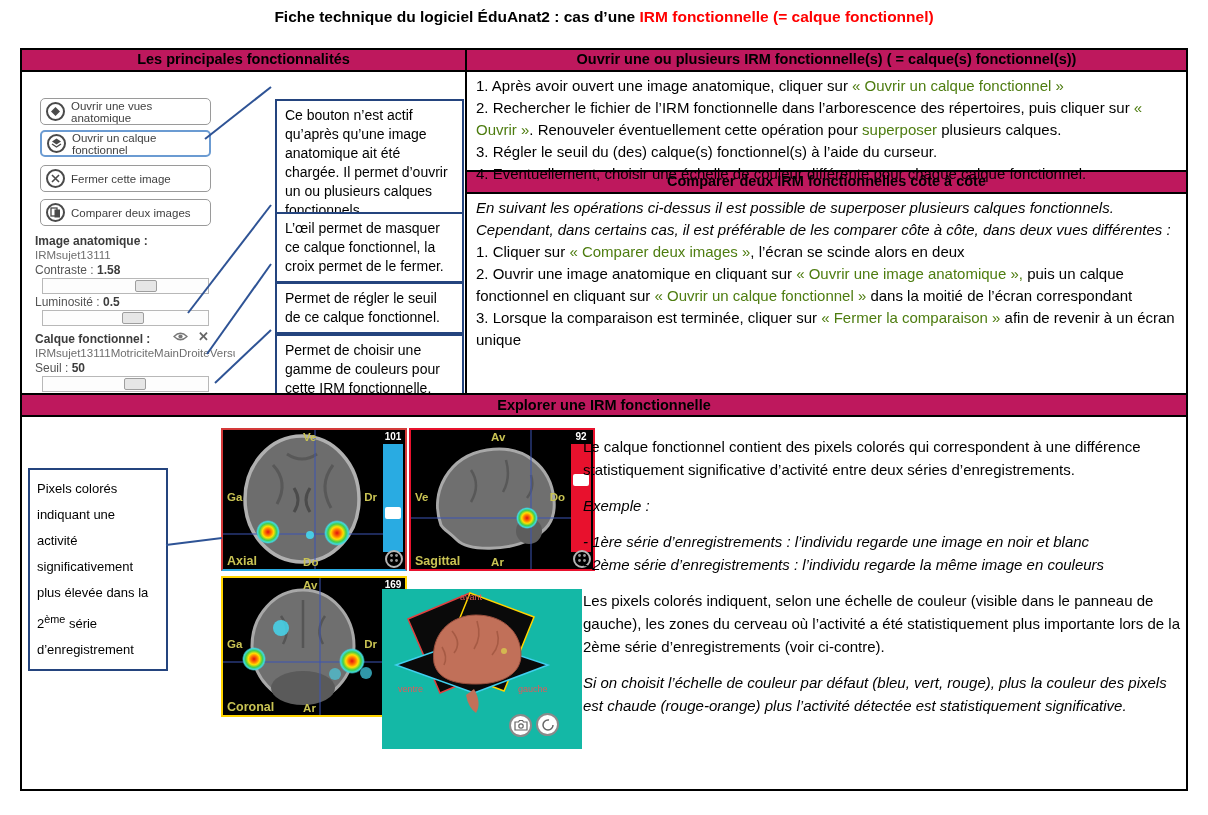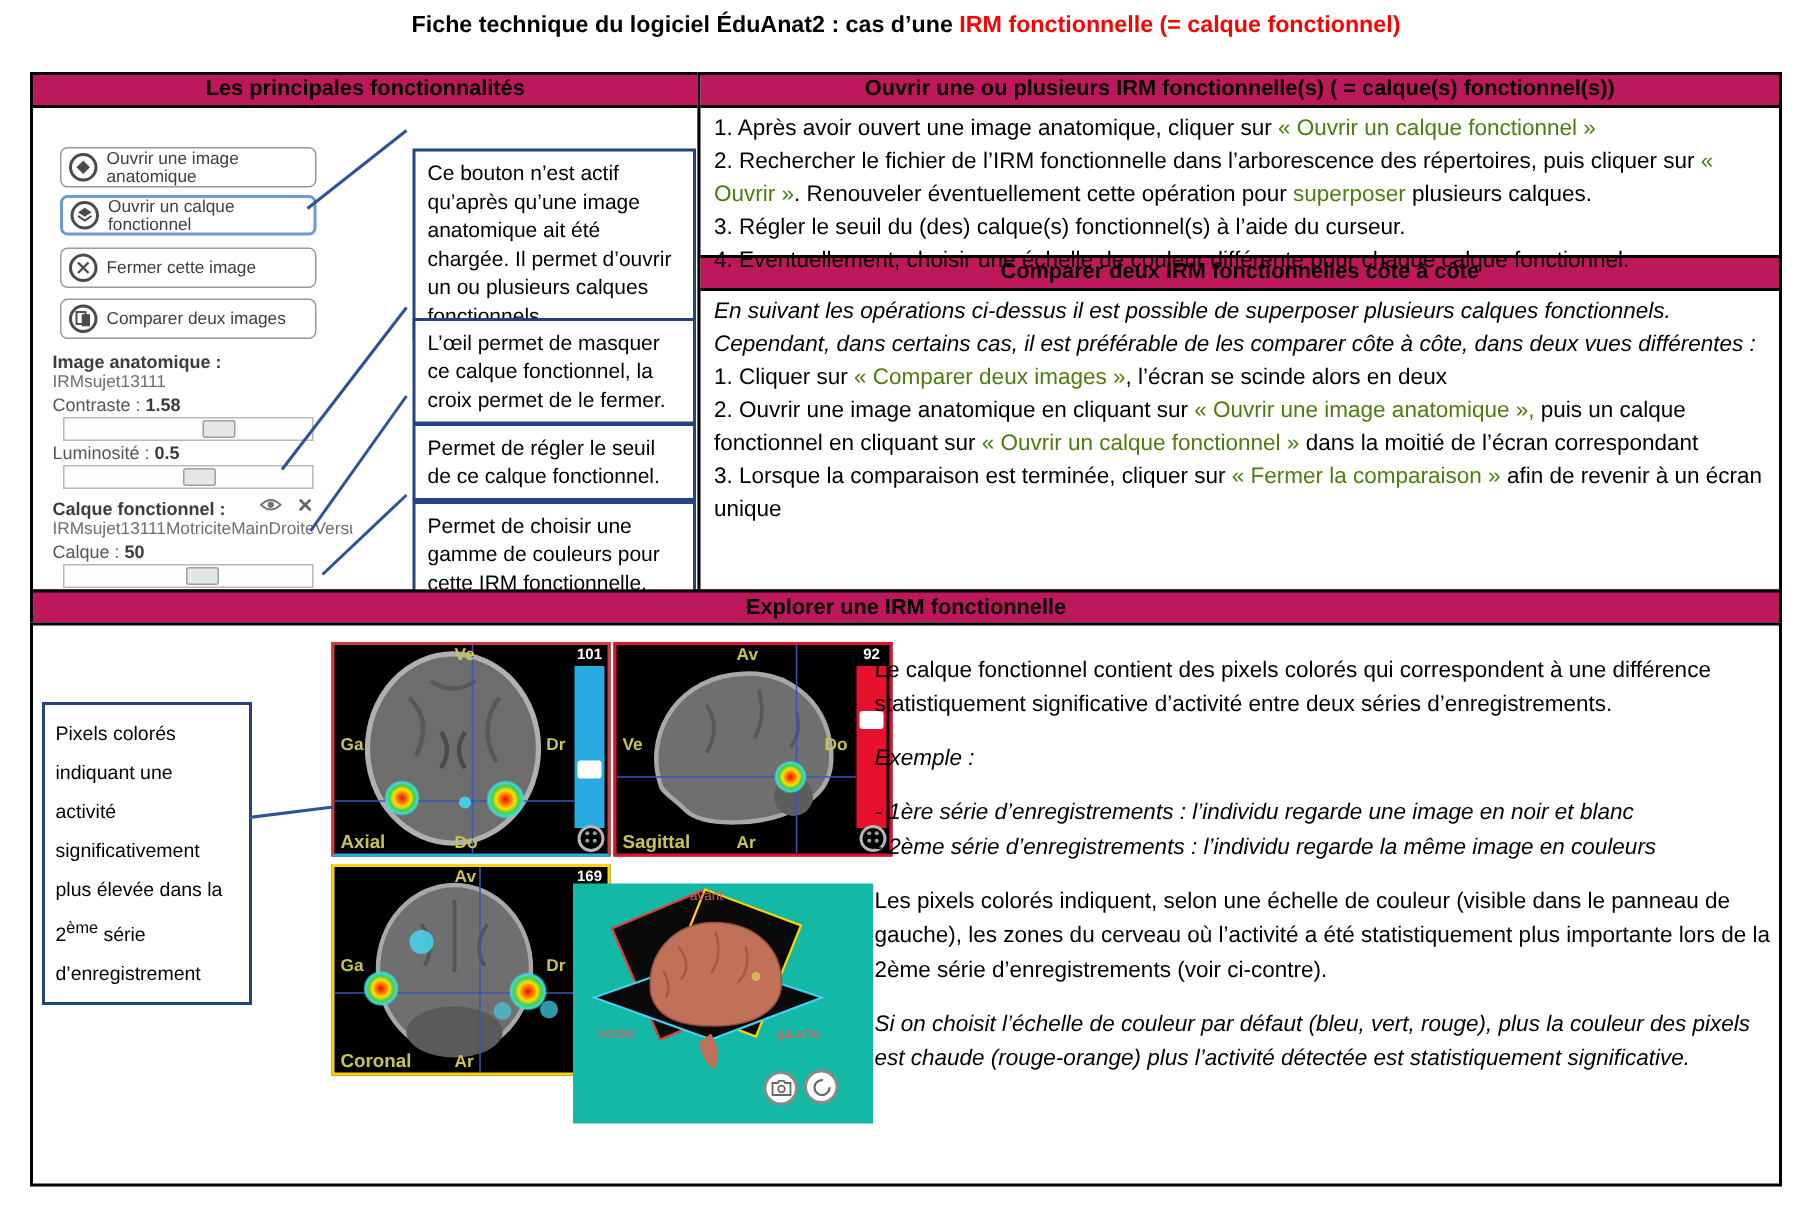--- a/index.html
+++ b/index.html
@@ -65,7 +65,7 @@
             <path d="M5.5 1 L10 5.5 L5.5 10 L1 5.5 Z" fill="#4a4a4a"></path>
           </svg>
       </span>
-      <span>Ouvrir une image anatomique</span>
+      <span>Ouvrir une vues anatomique</span>
     </div>
     <div class="soft-btn hl" style="top:58px">
       <span class="cir">

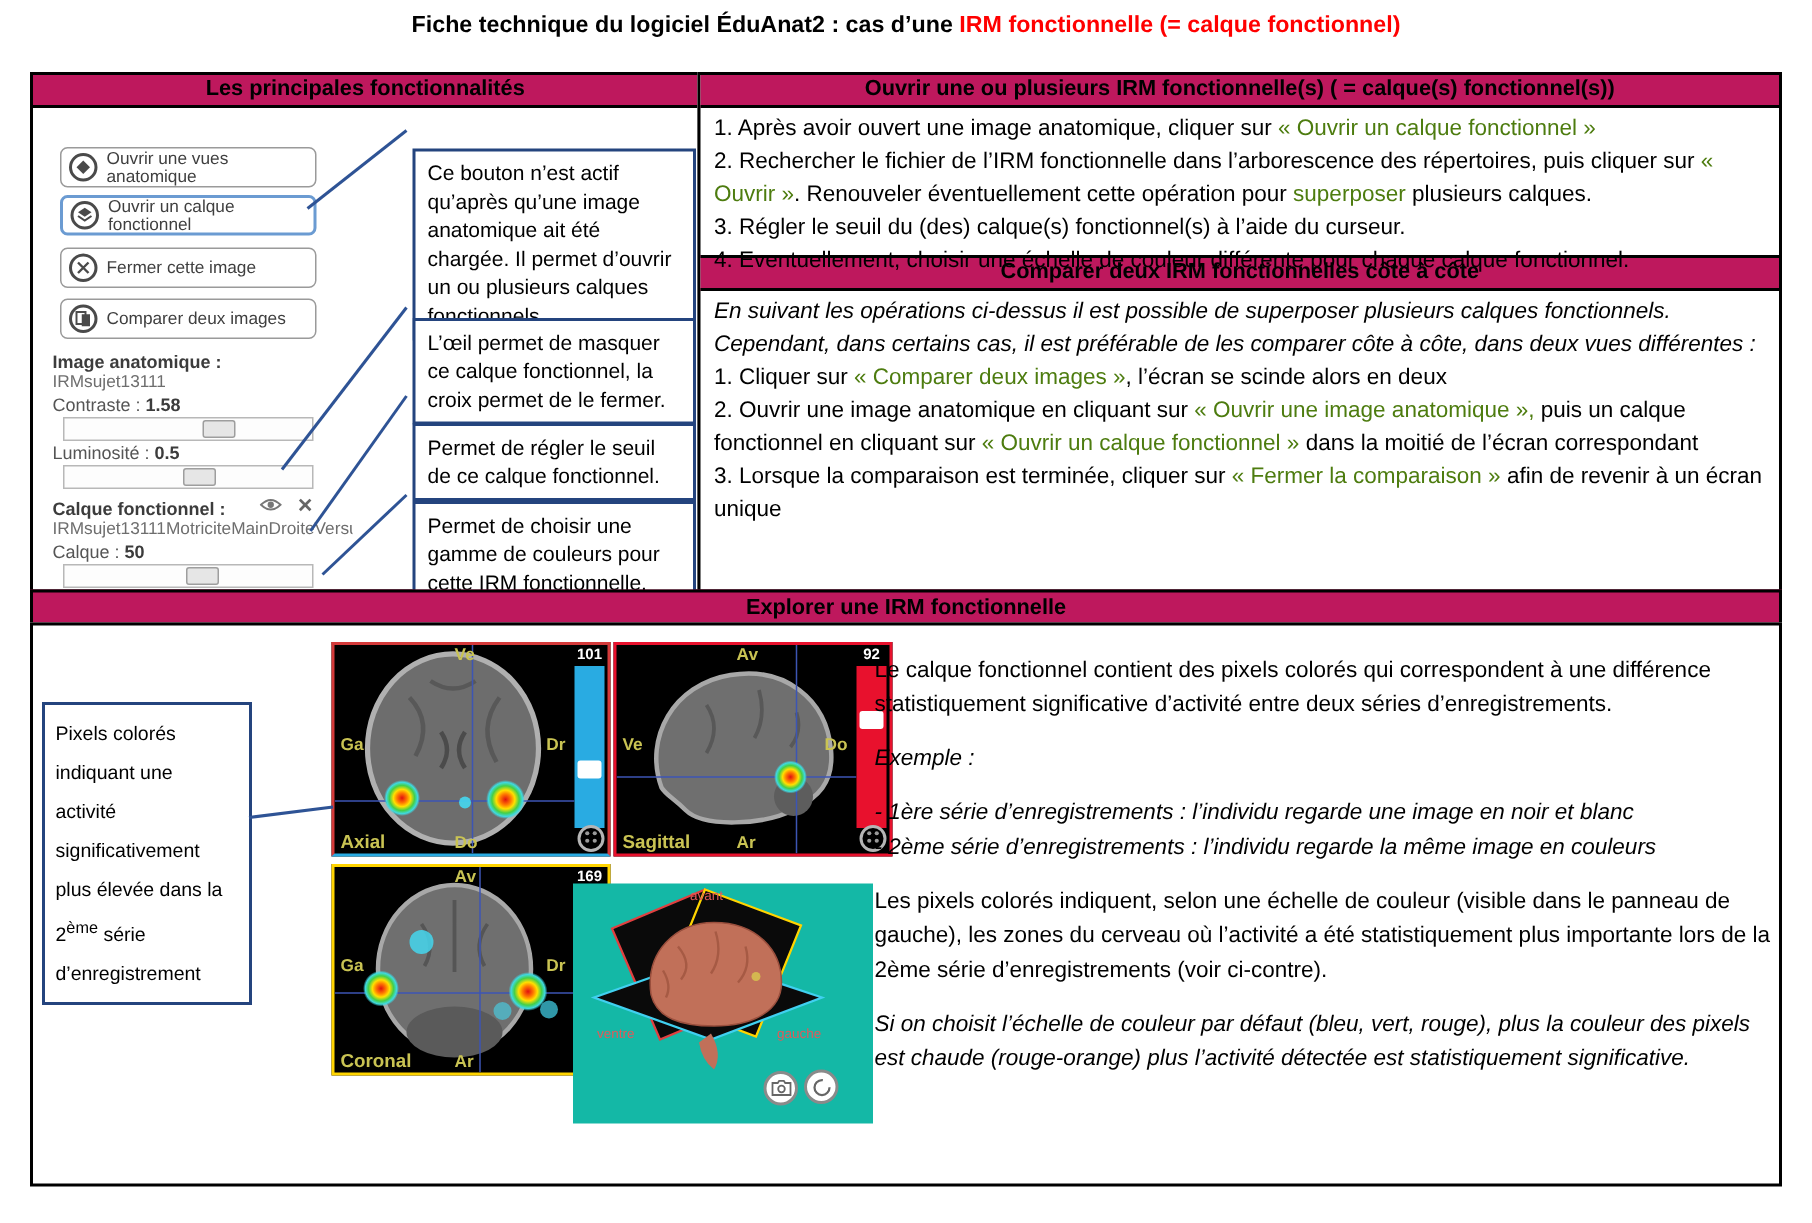--- a/index.html
+++ b/index.html
@@ -114,7 +114,7 @@
     </span>
     <span style="position:absolute;left:176px;top:257px;color:#666;font-size:13px;font-weight:bold">✕</span>
     <div class="pfile" style="top:275px">IRMsujet13111MotriciteMainDroiteVersusGa</div>
-    <div class="plabel" style="top:289px"><span style="font-weight:normal;color:#555">Calque : </span><b>50</b></div>
+    <div class="plabel" style="top:289px"><span style="font-weight:normal;color:#555">Seuil : </span><b>50</b></div>
     <div class="slid" style="top:304px">
         <i style="left:49%"></i>
       </div>

